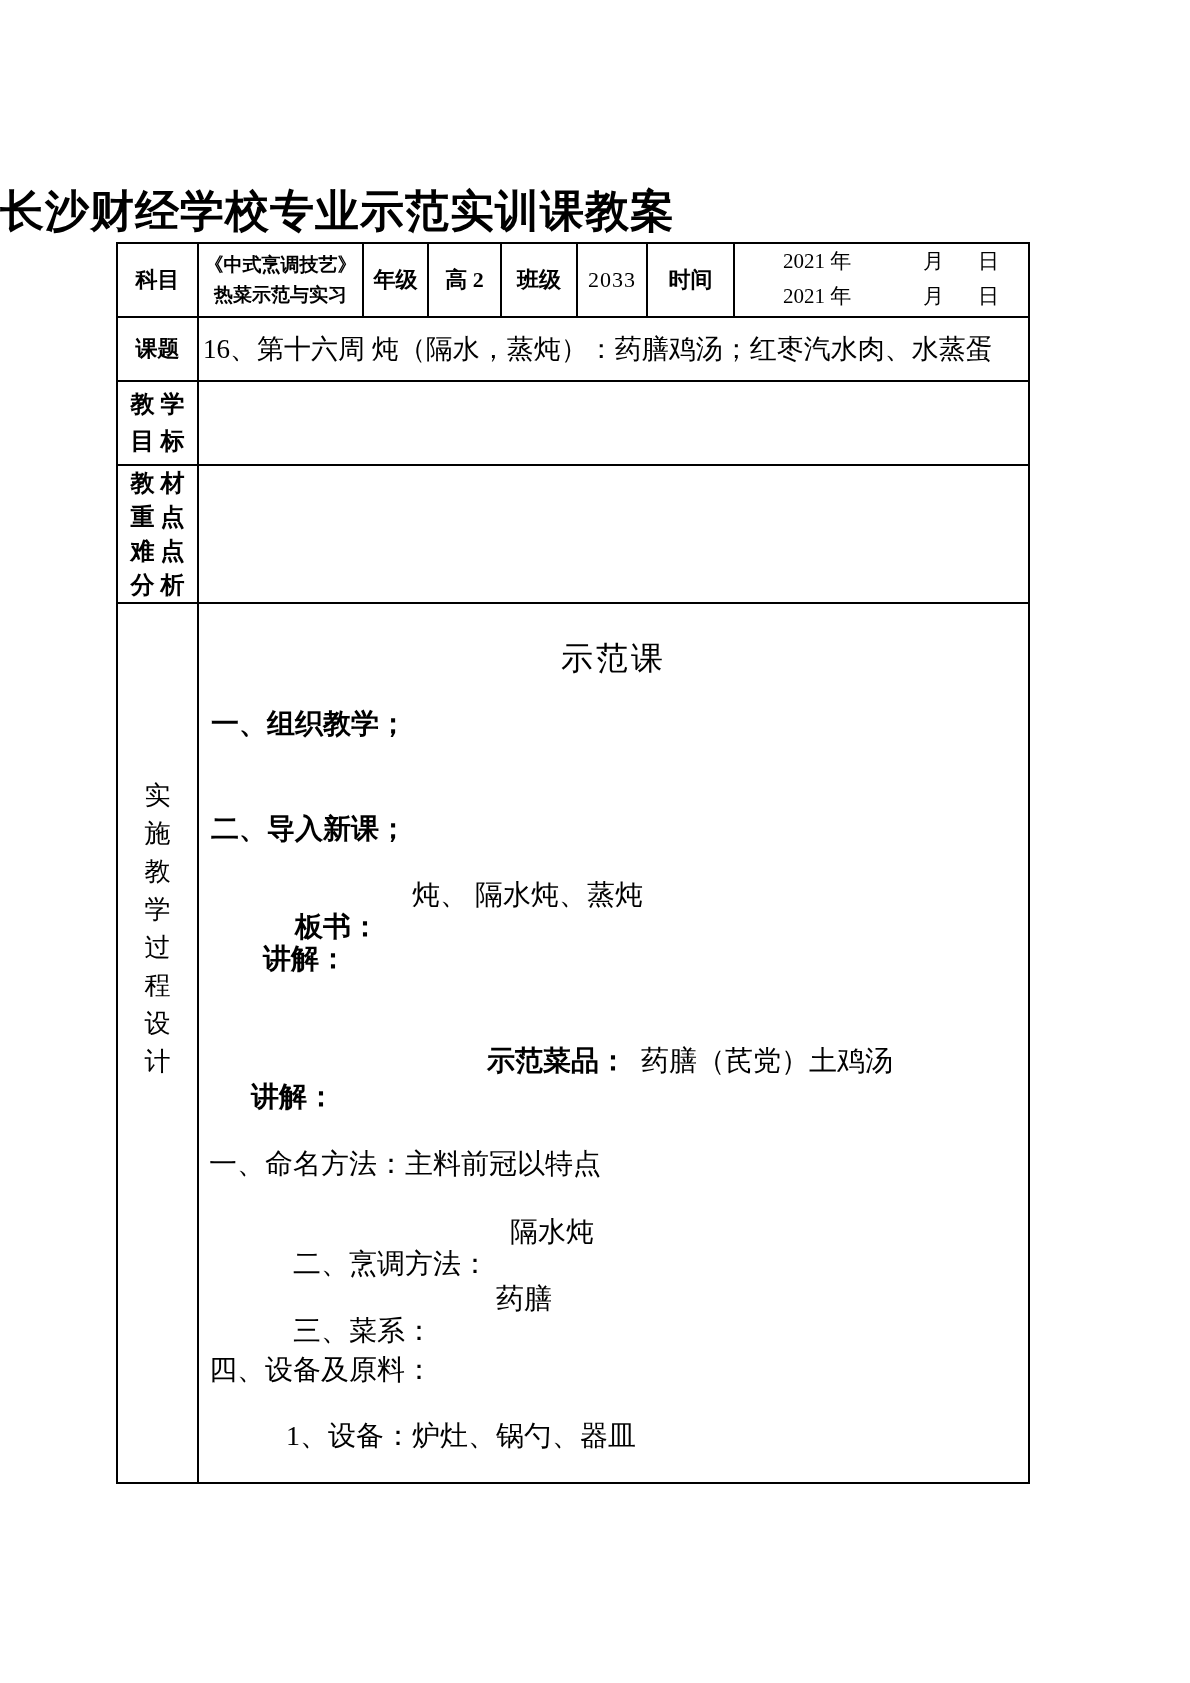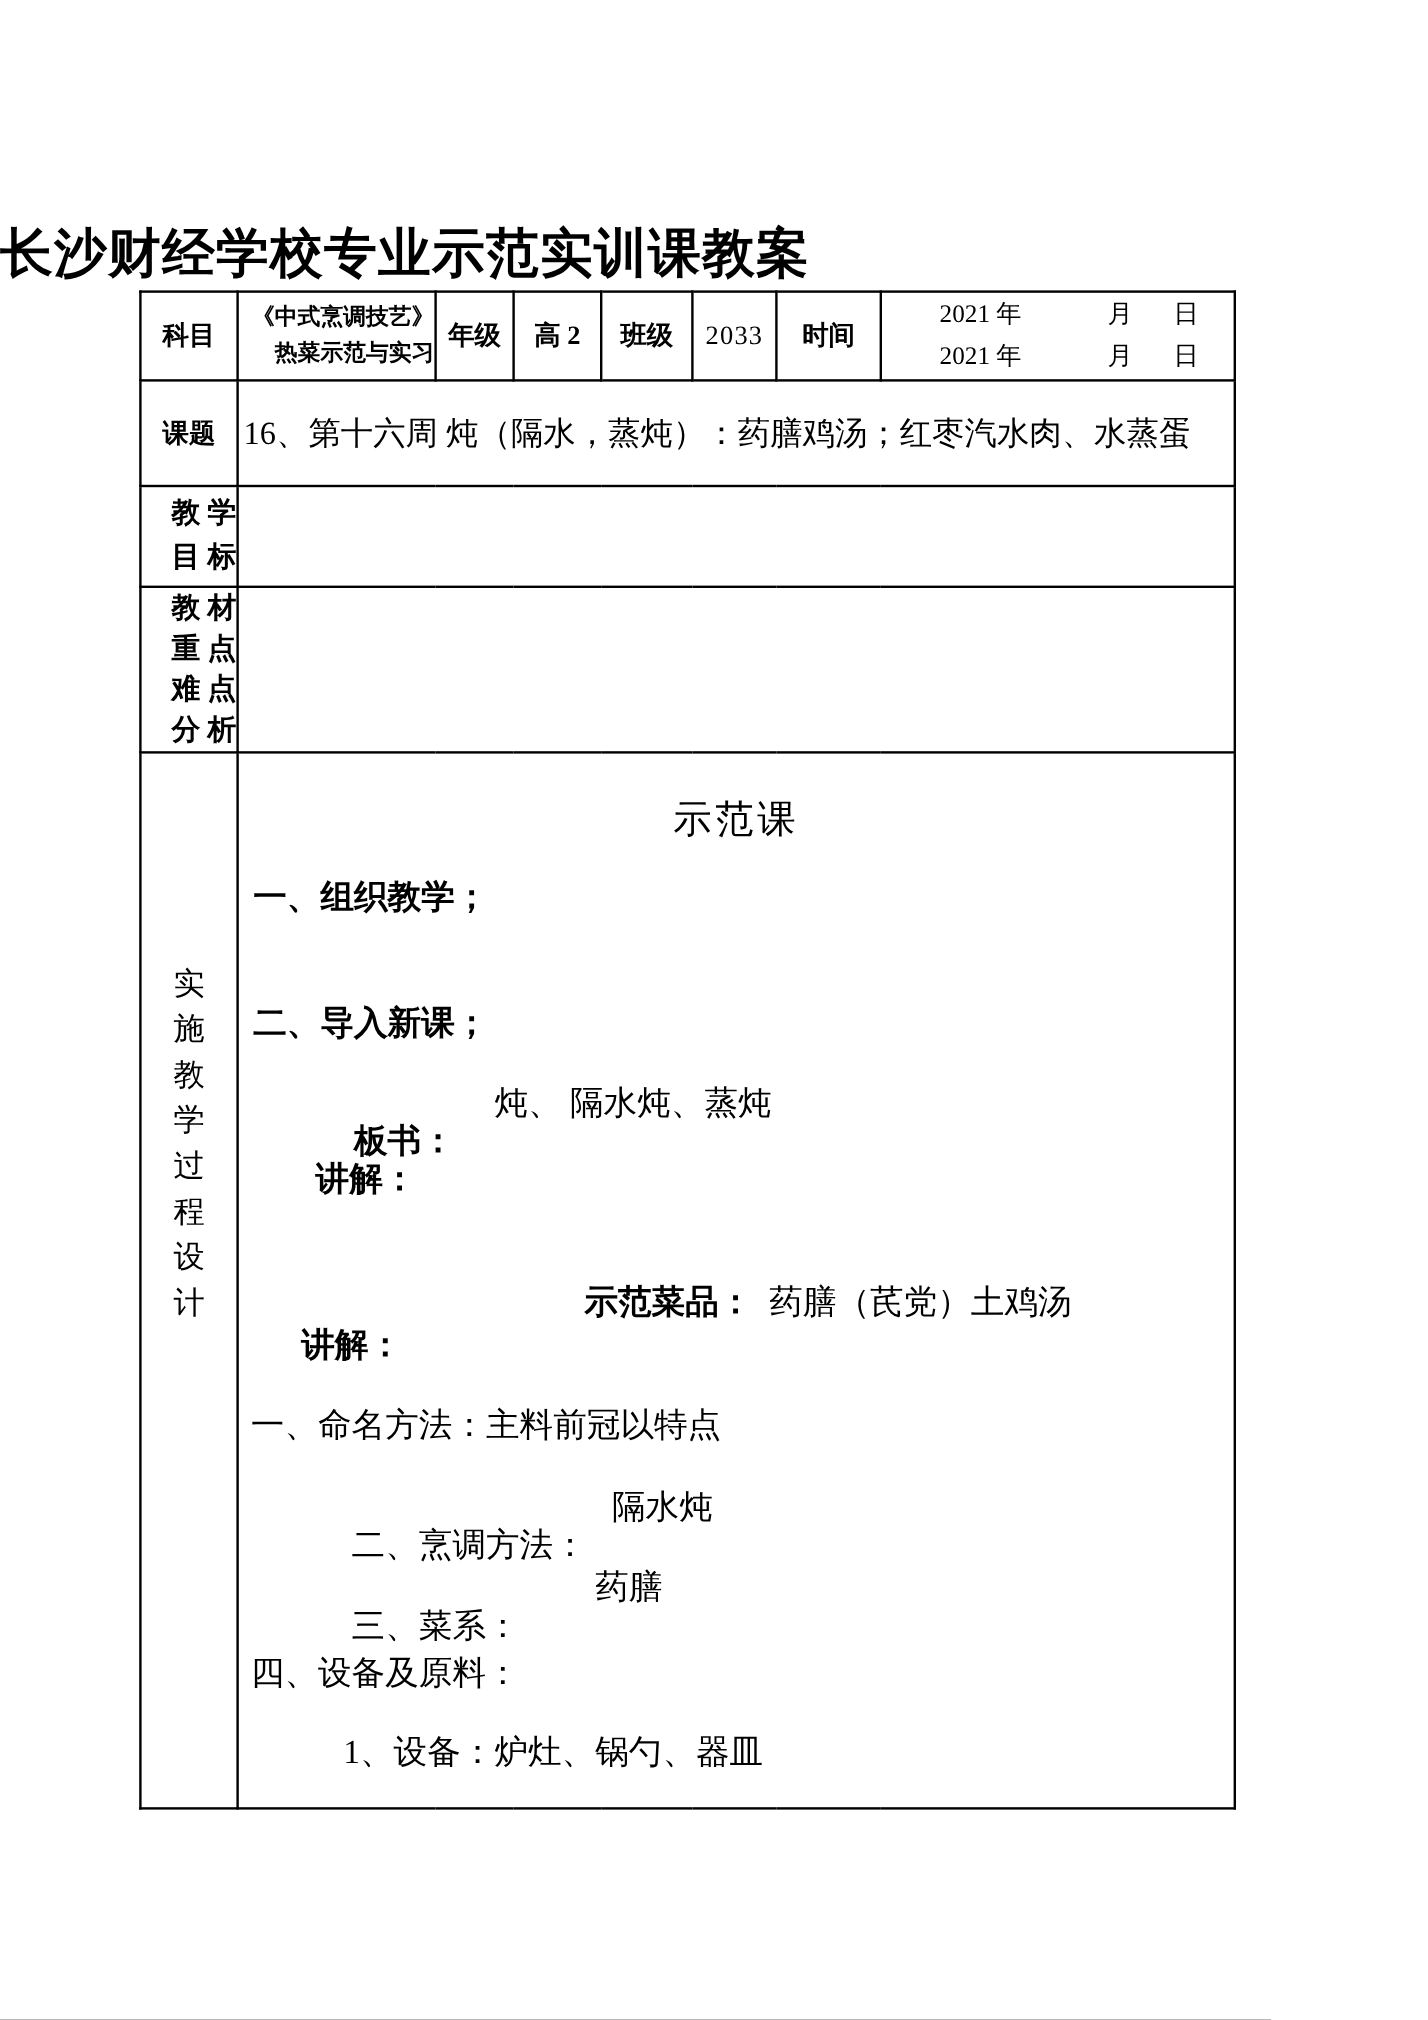--- a/index.html
+++ b/index.html
@@ -24,7 +24,7 @@
   }
   td { border:2px solid #000; padding:0; vertical-align:middle; overflow:hidden; }
   .hdr { font-weight:bold; font-size:22px; text-align:center; }
-  .subject-val { font-weight:bold; font-size:19px; line-height:30px; text-align:right; }
+  .subject-val { font-weight:bold; font-size:19px; line-height:30px; text-align:center; }
   .grade-val { font-weight:bold; font-size:22px; text-align:center; }
   .class-val { font-size:22px; text-align:center; letter-spacing:1px;margin-top:41px; }
   .time-cell { position:relative; height:70px; font-size:21px;margin-left:28px; }

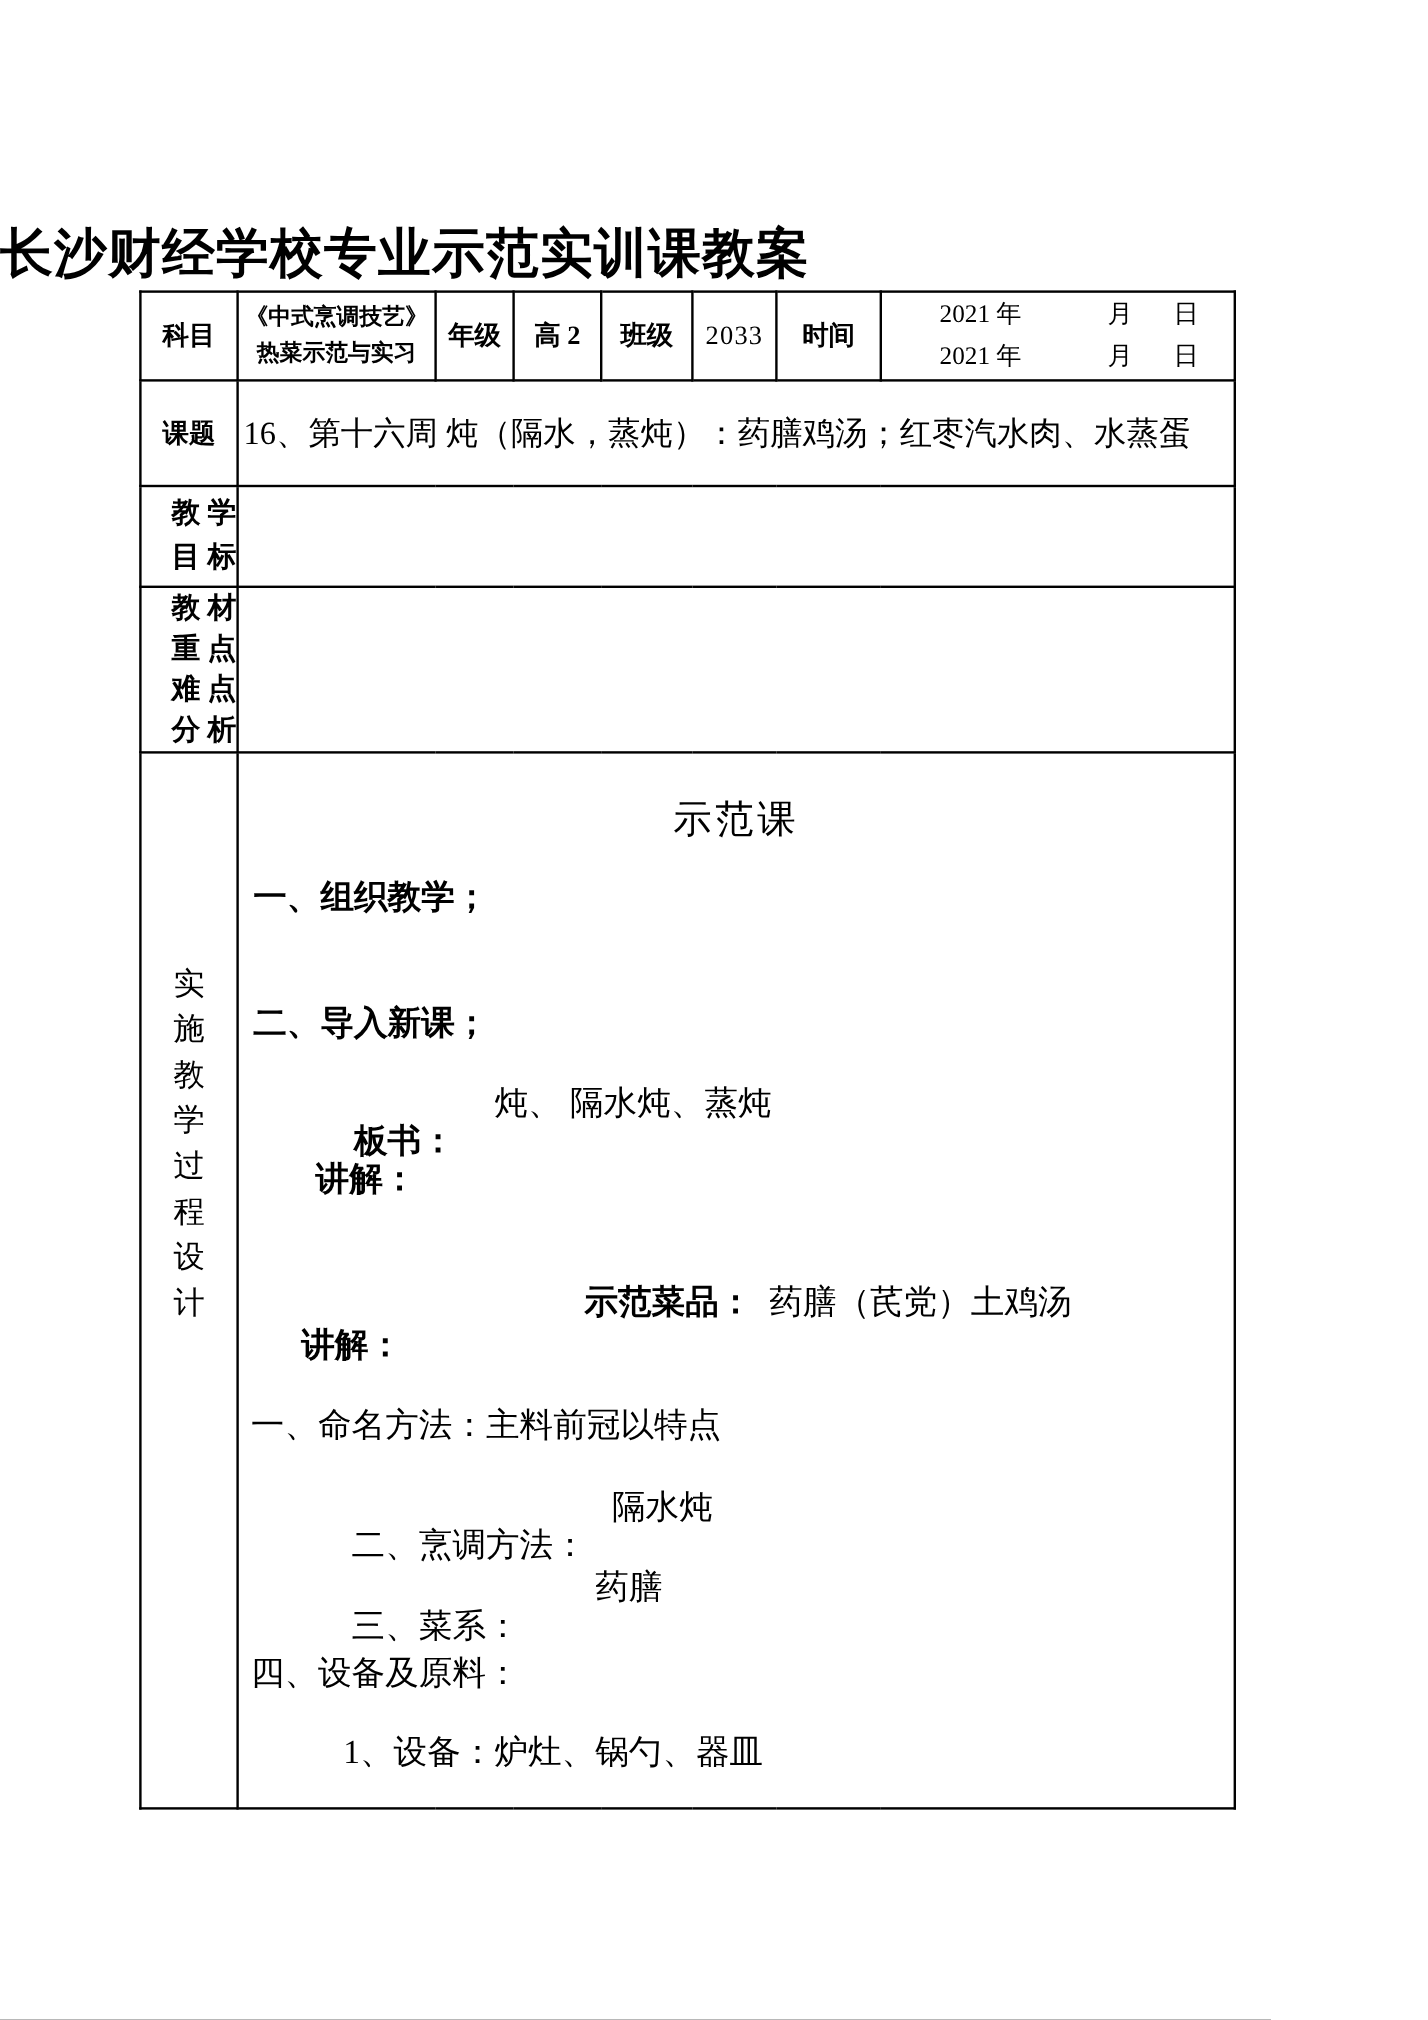--- a/index.html
+++ b/index.html
@@ -120,7 +120,7 @@
       </td>
     </tr>
 
-    <tr style="height:88px">
+    <tr style="height:64px">
       <td class="hdr">课题</td>
       <td colspan="7" class="topic-val">16、第十六周 炖（隔水，蒸炖）：药膳鸡汤；红枣汽水肉、水蒸蛋</td>
     </tr>

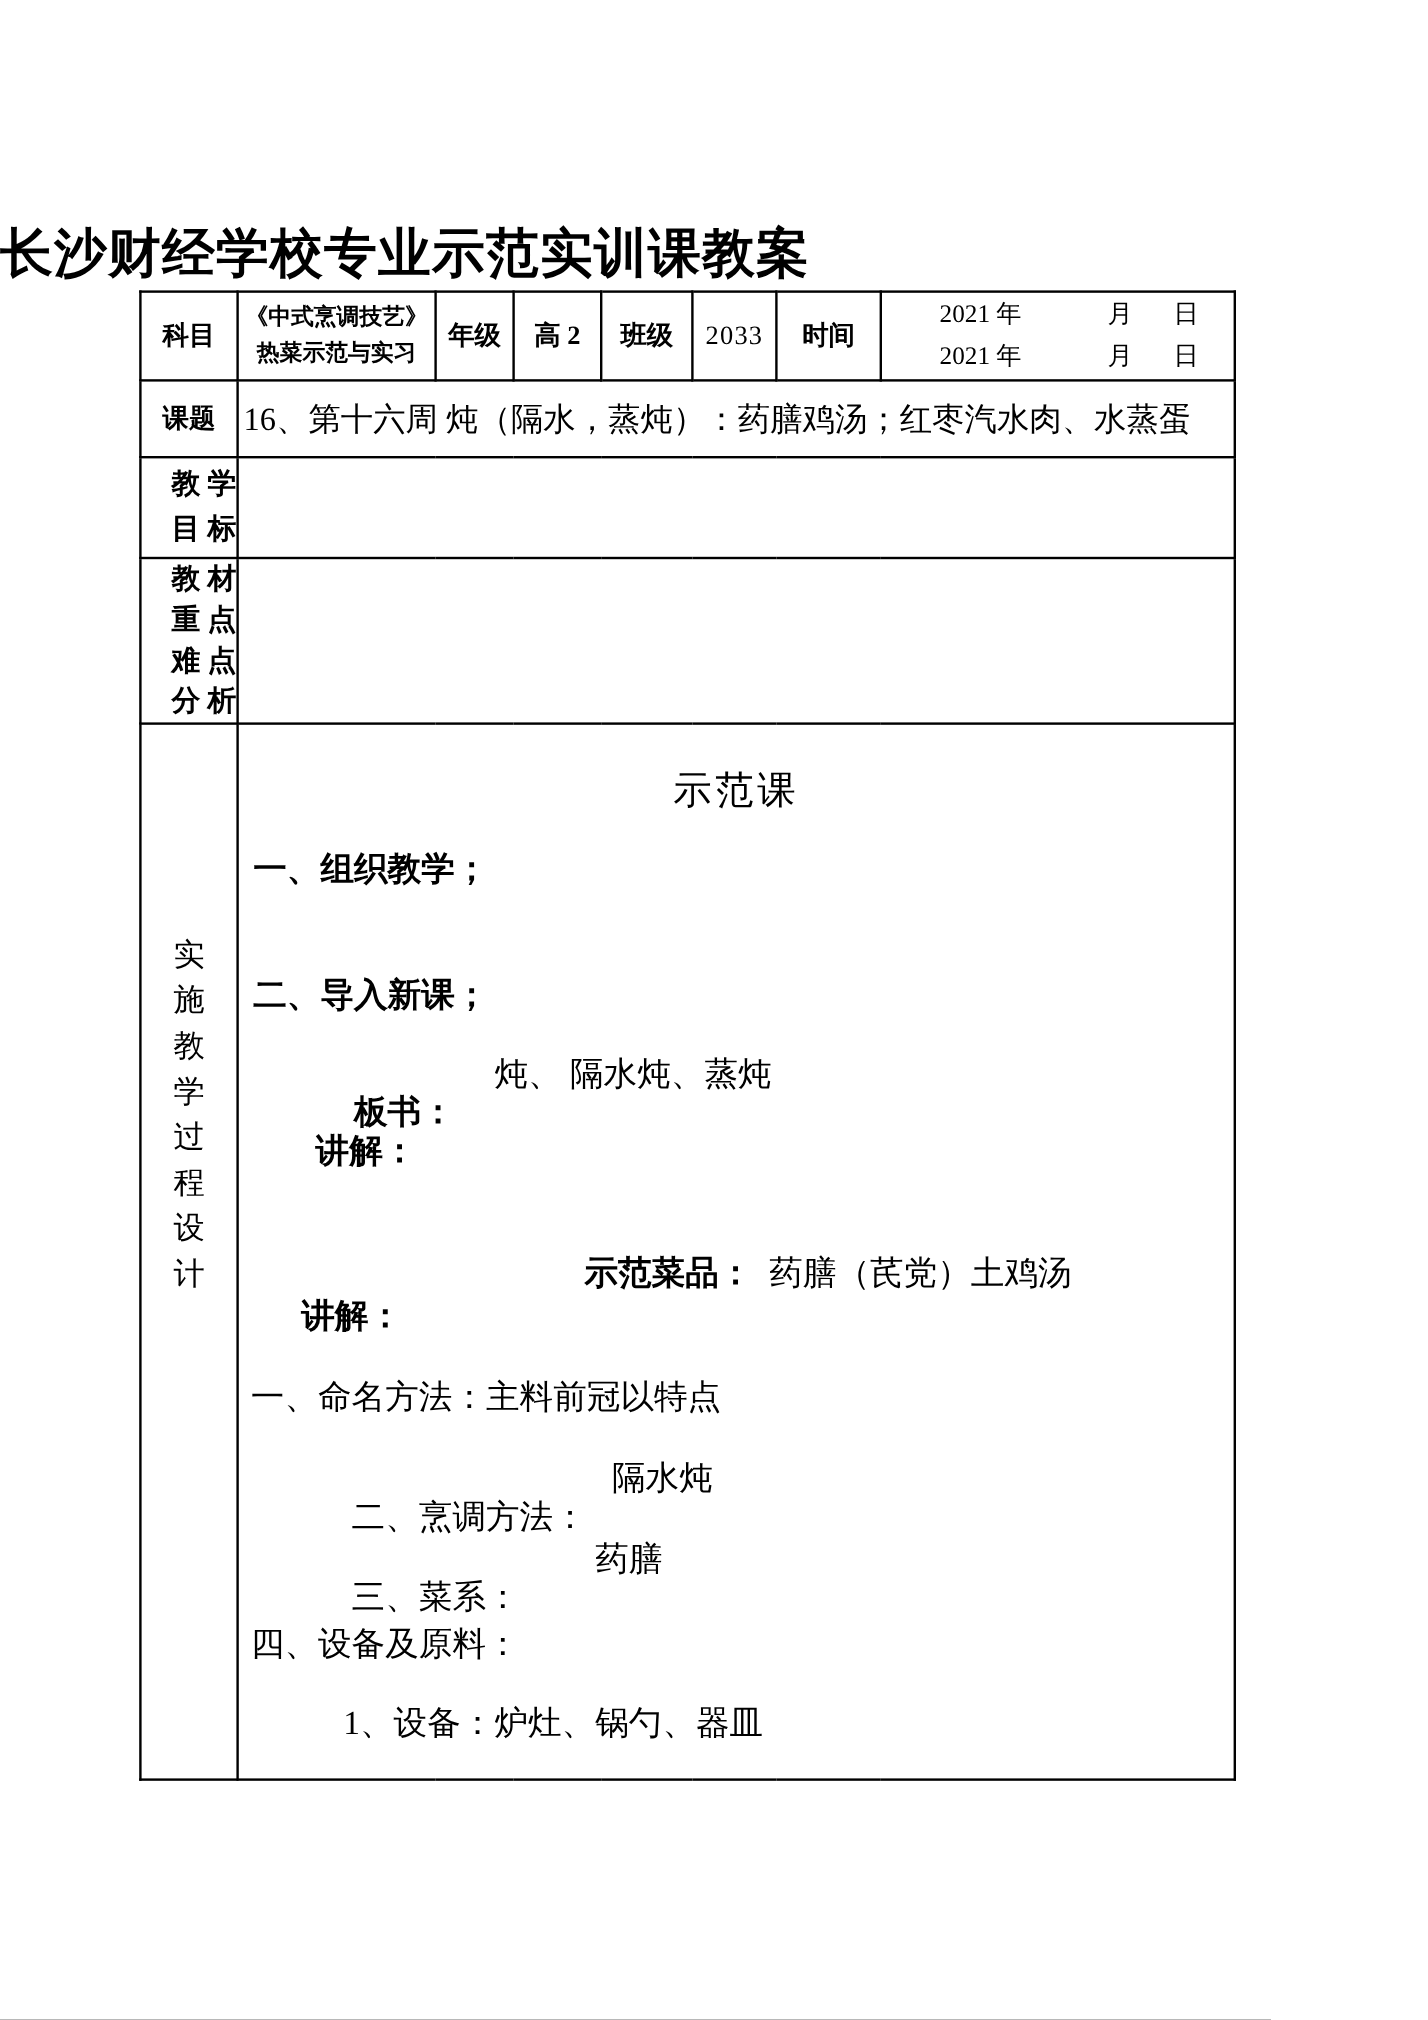--- a/index.html
+++ b/index.html
@@ -37,7 +37,7 @@
   .t-day { left:203px; }
   .t-period { left:264px; }
   .topic-val { font-size:27px; padding-left:4px; white-space:nowrap; }
-  .vstack { text-align:right; font-weight:bold; }
+  .vstack { text-align:center; font-weight:bold; }
   .vstack.obj { font-size:24px; line-height:37px; }
   .vstack.ana { font-size:24px; line-height:34px; }
   .proc-label-cell { vertical-align:top; }

